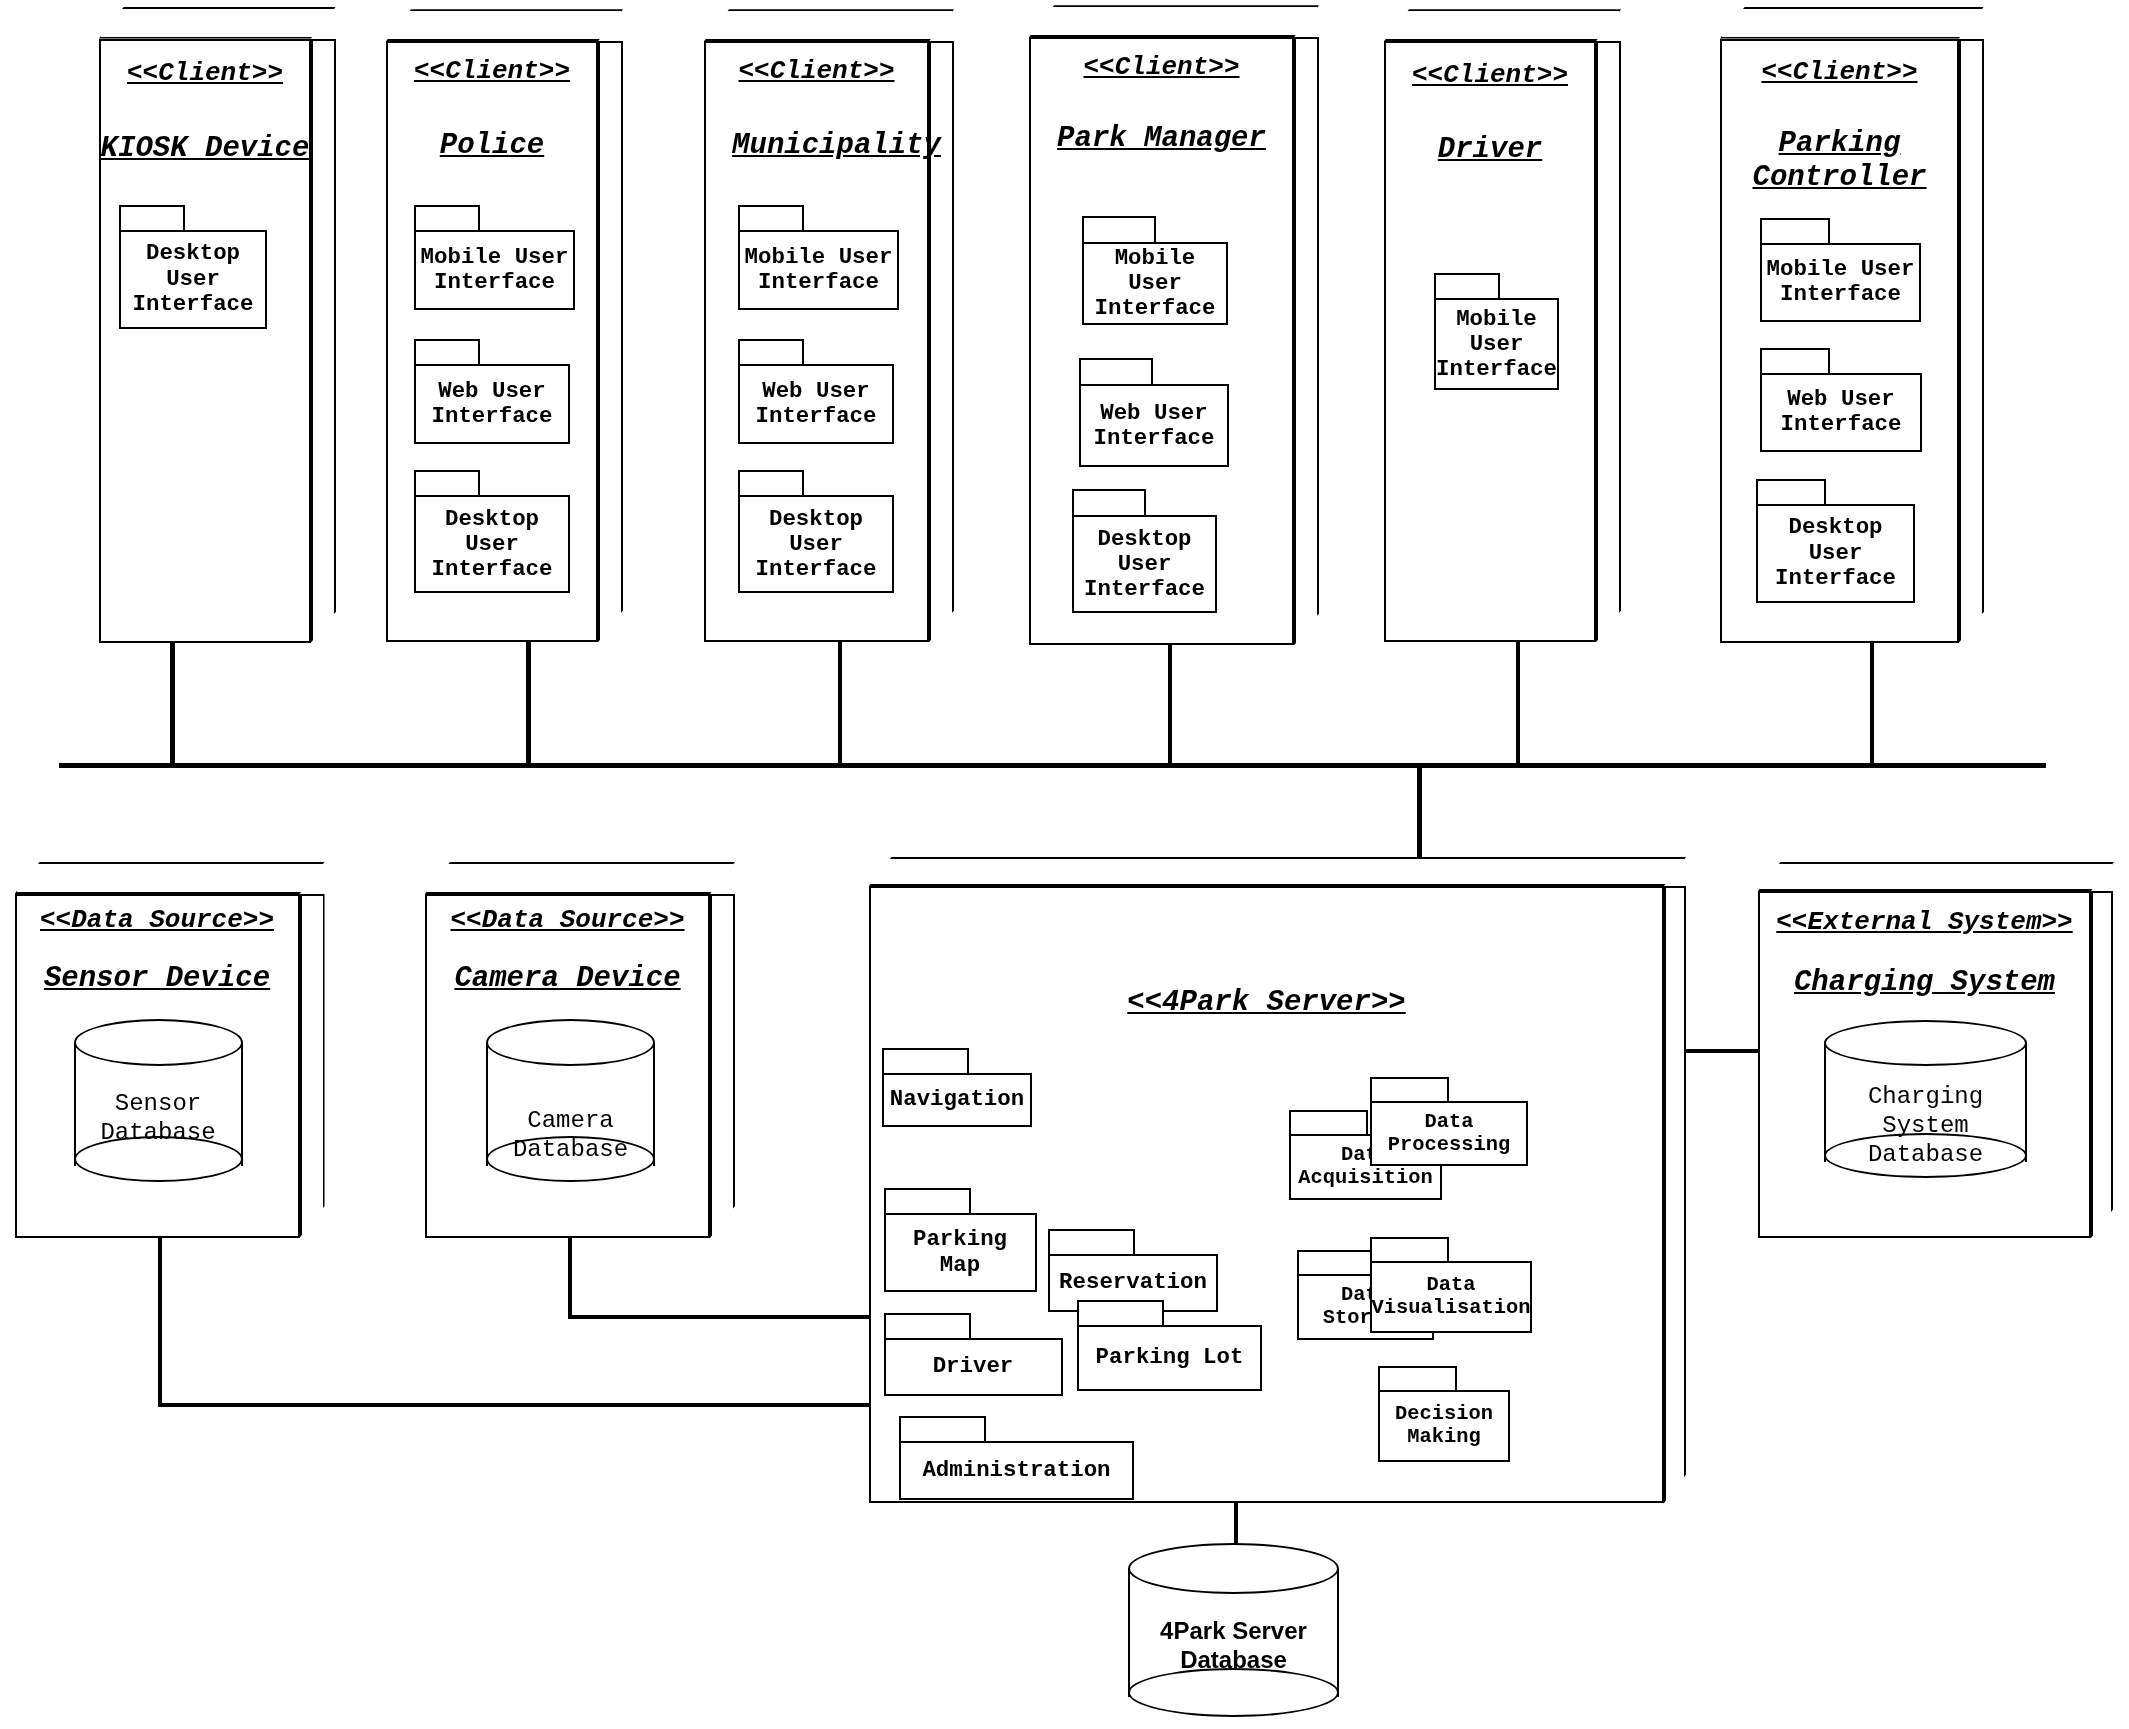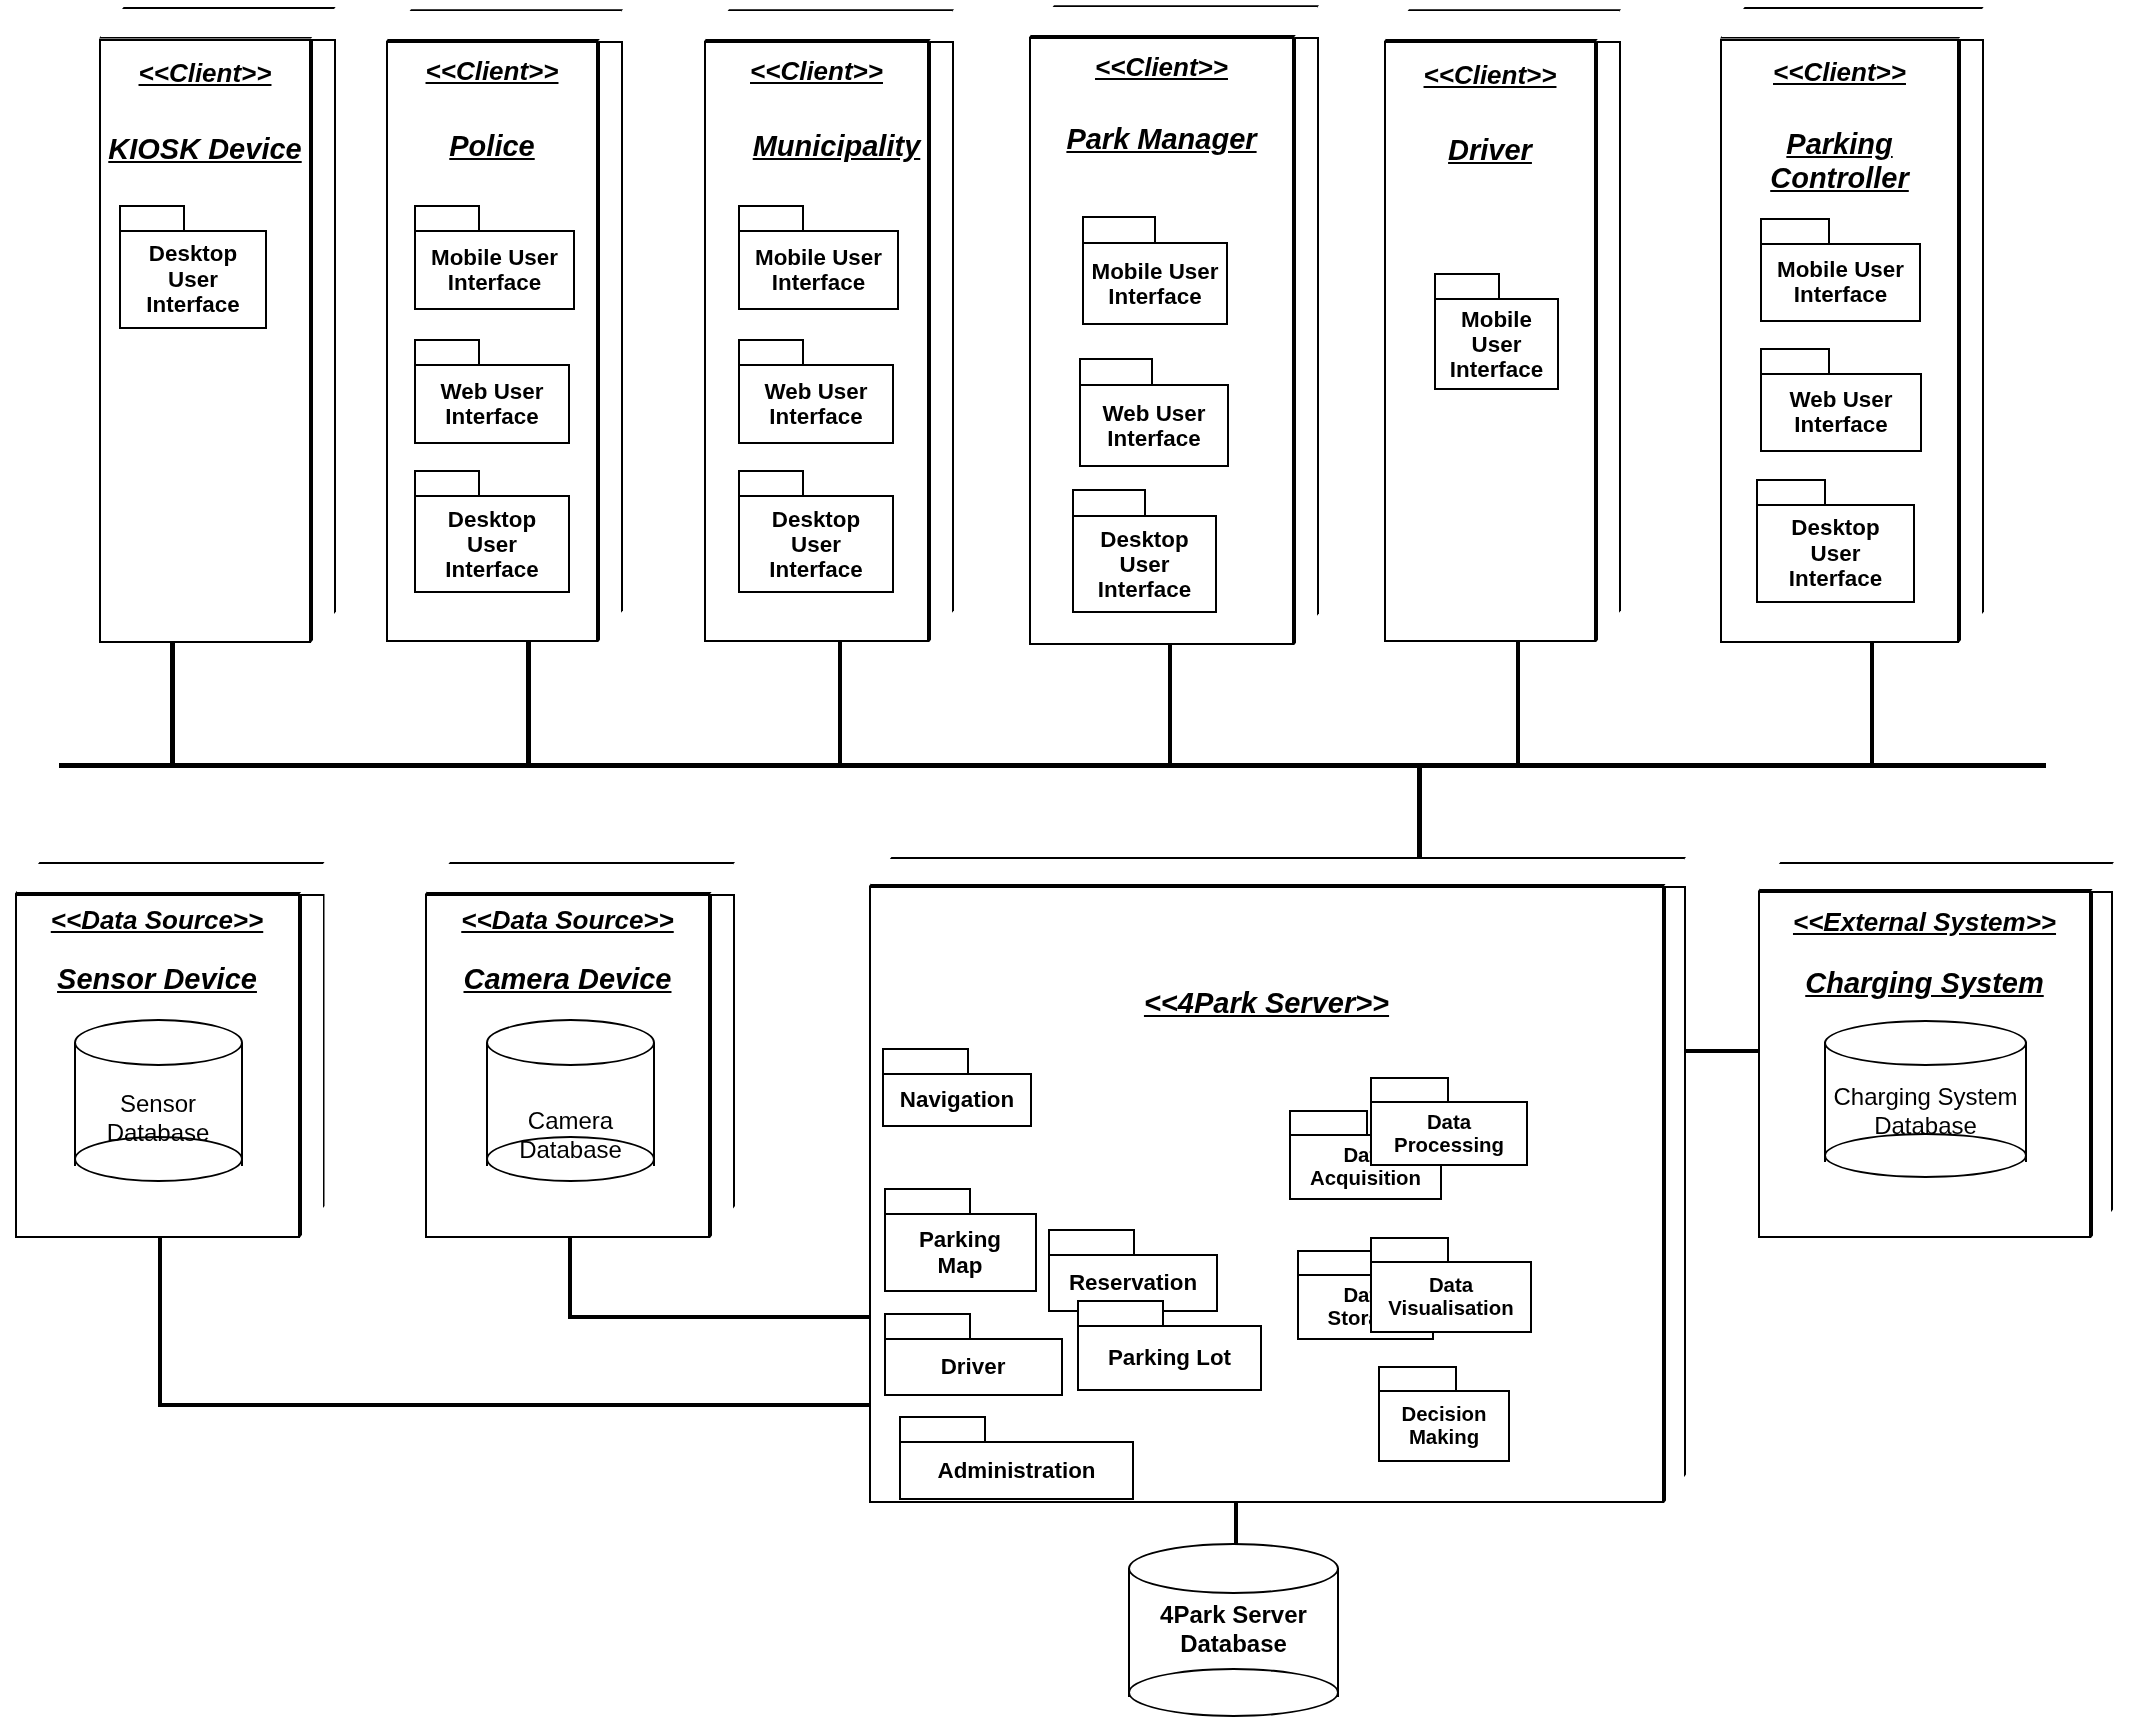--- a/index.html
+++ b/index.html
@@ -7,7 +7,7 @@
   #stage{position:relative;width:2129px;height:1729px;background:#fff;overflow:hidden;}
 
   
-  .node{position:absolute;}
+  .node{position:absolute;font-family:Liberation Mono, monospace;}
   .node .face{
     position:absolute;left:0;box-sizing:border-box;
     background:#fff;border:2.6px solid #000;

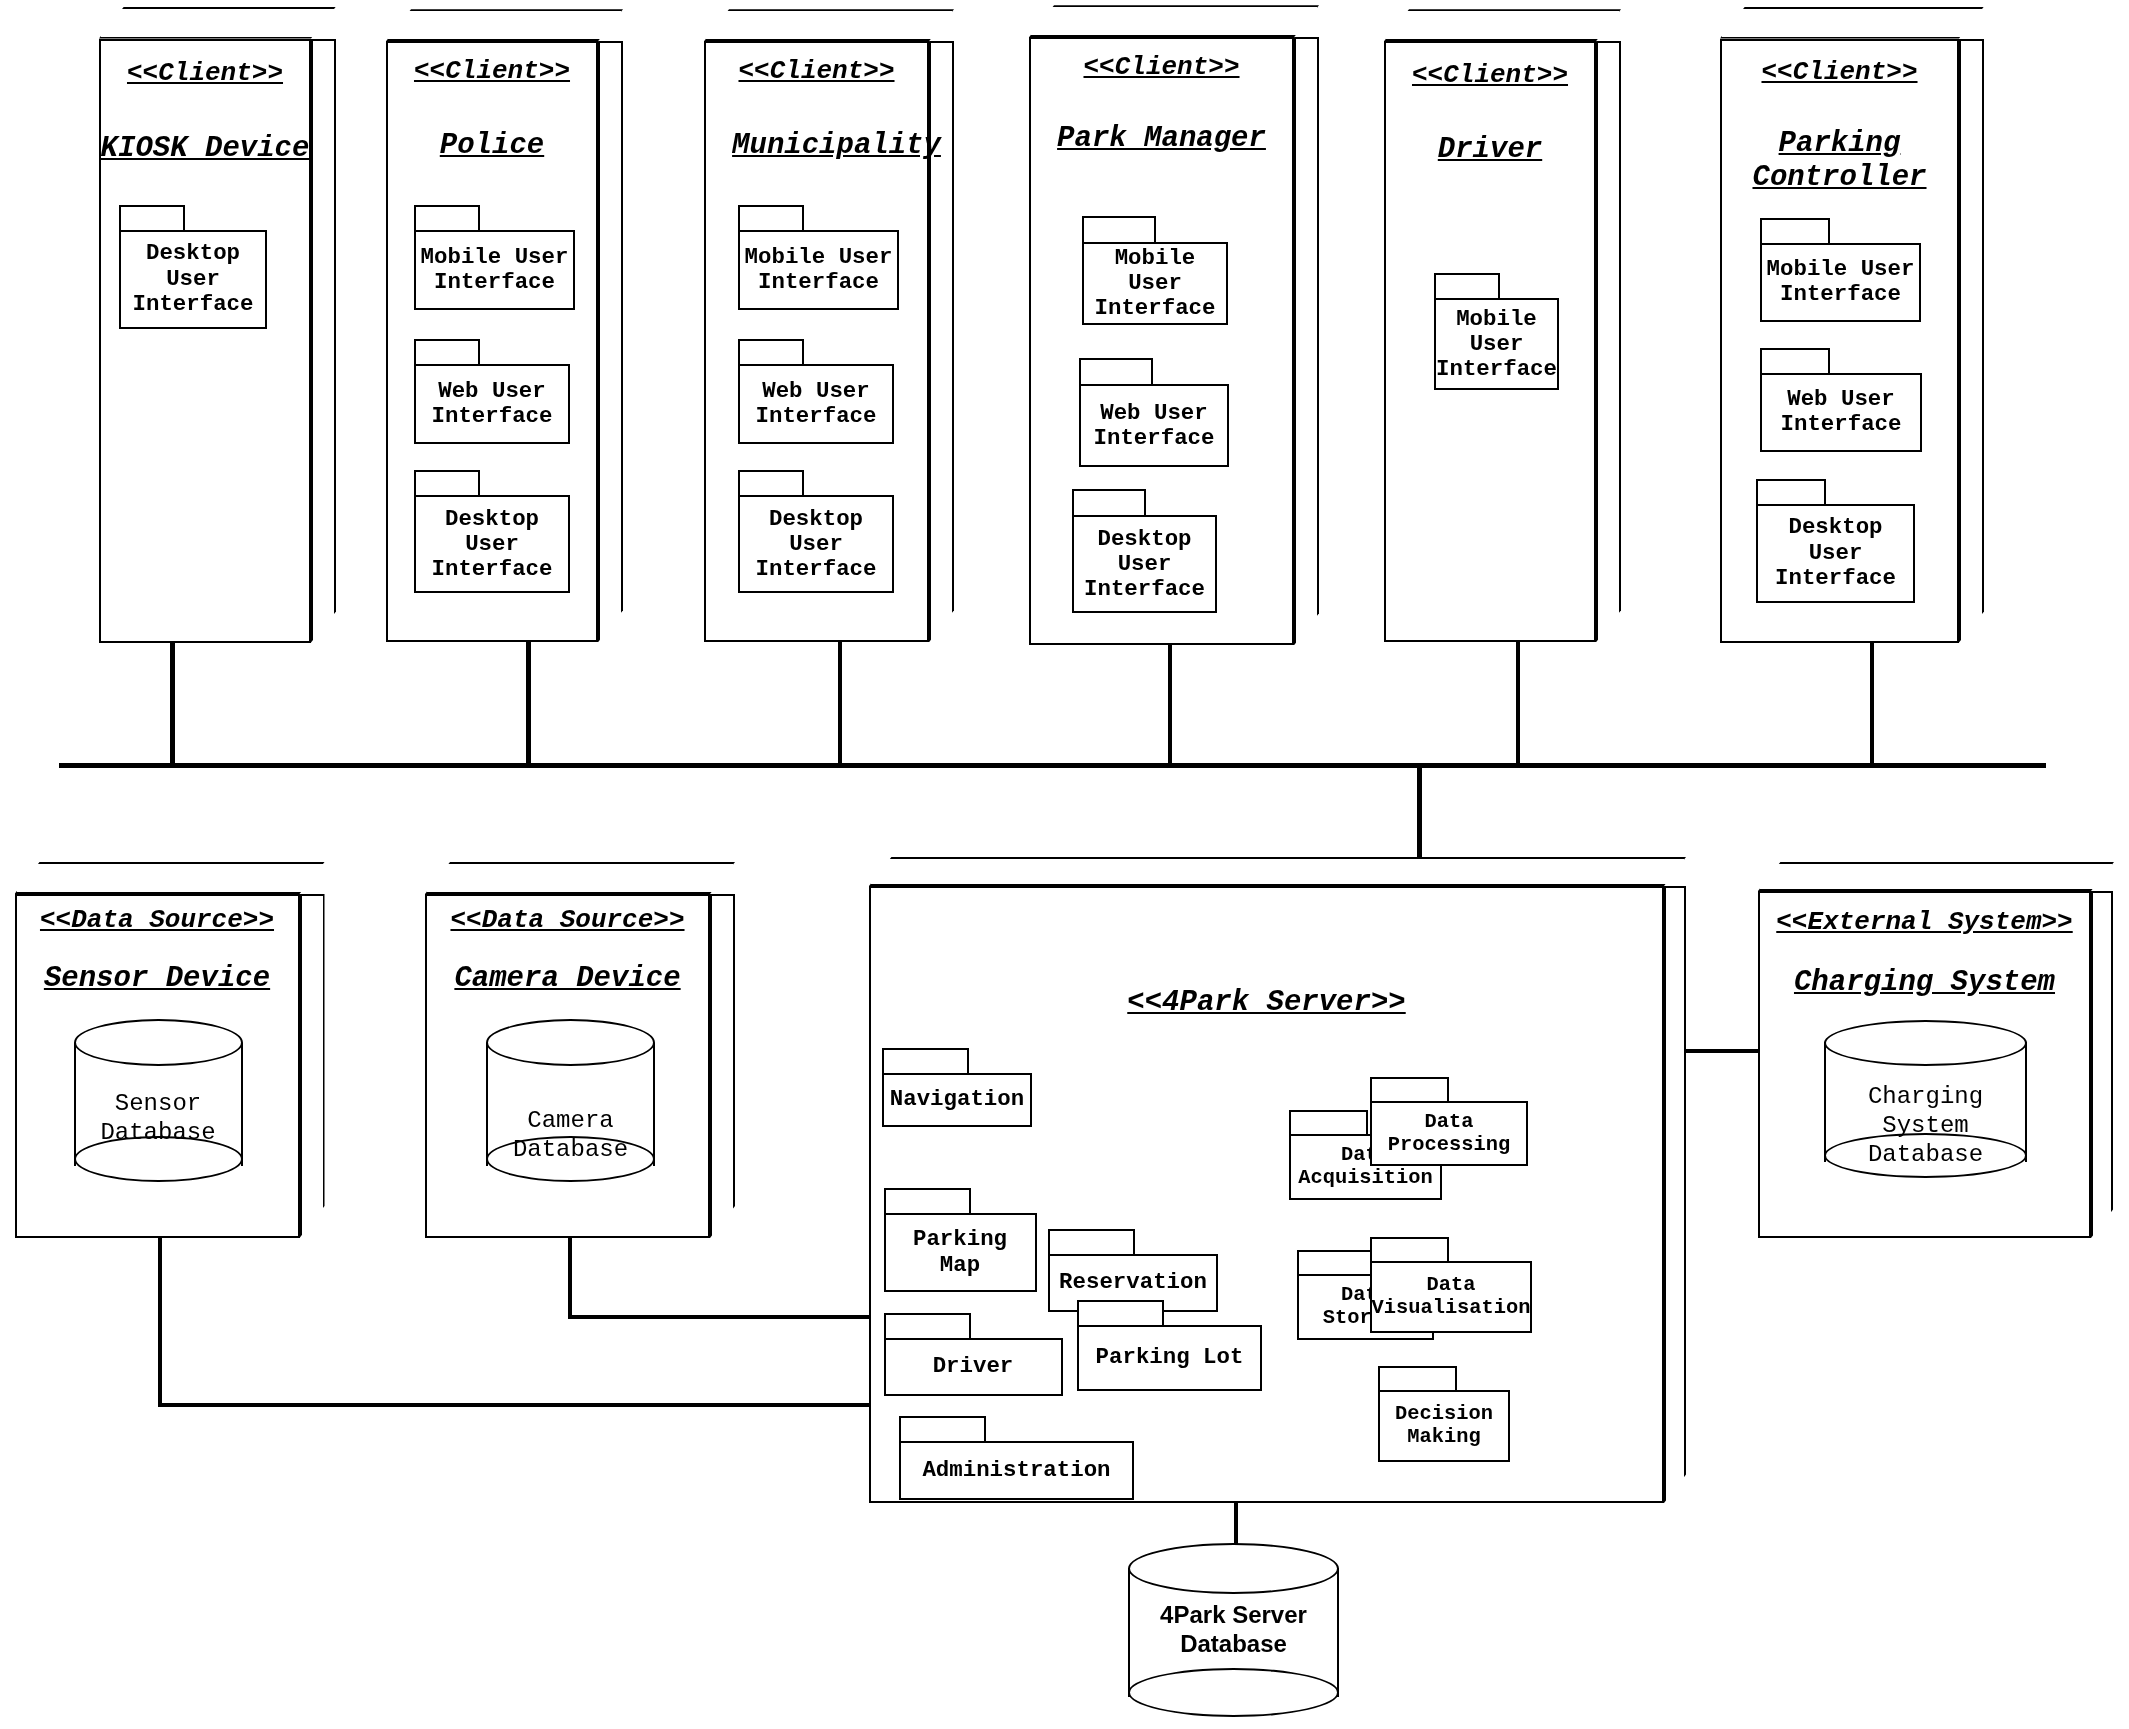--- a/index.html
+++ b/index.html
@@ -405,7 +405,7 @@
     <div class="barrel" style="top:25px;width:211px;height:129px;"></div>
     <div class="ell" style="top:125px;width:211px;height:49px;"></div>
     <div class="ell" style="top:0px;width:211px;height:51px;"></div>
-    <div class="lbl" style="top:58px;">4Park Server
+    <div class="lbl" style="top:74px;">4Park Server
 Database</div>
   </div>
 

